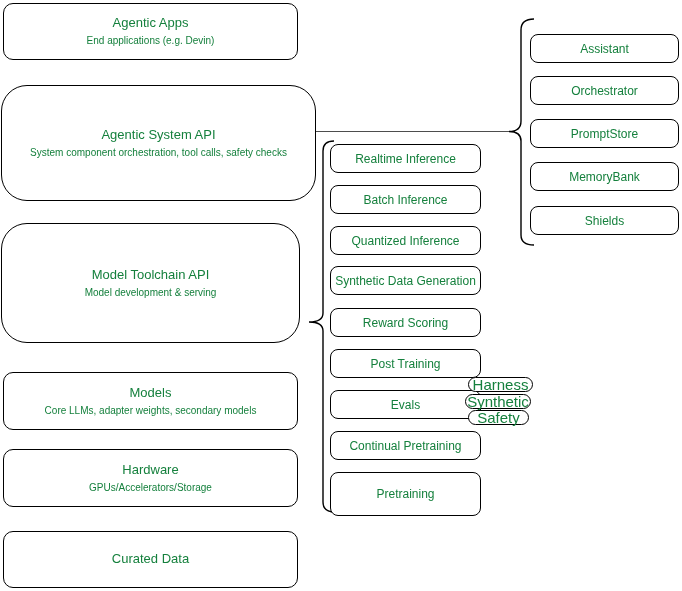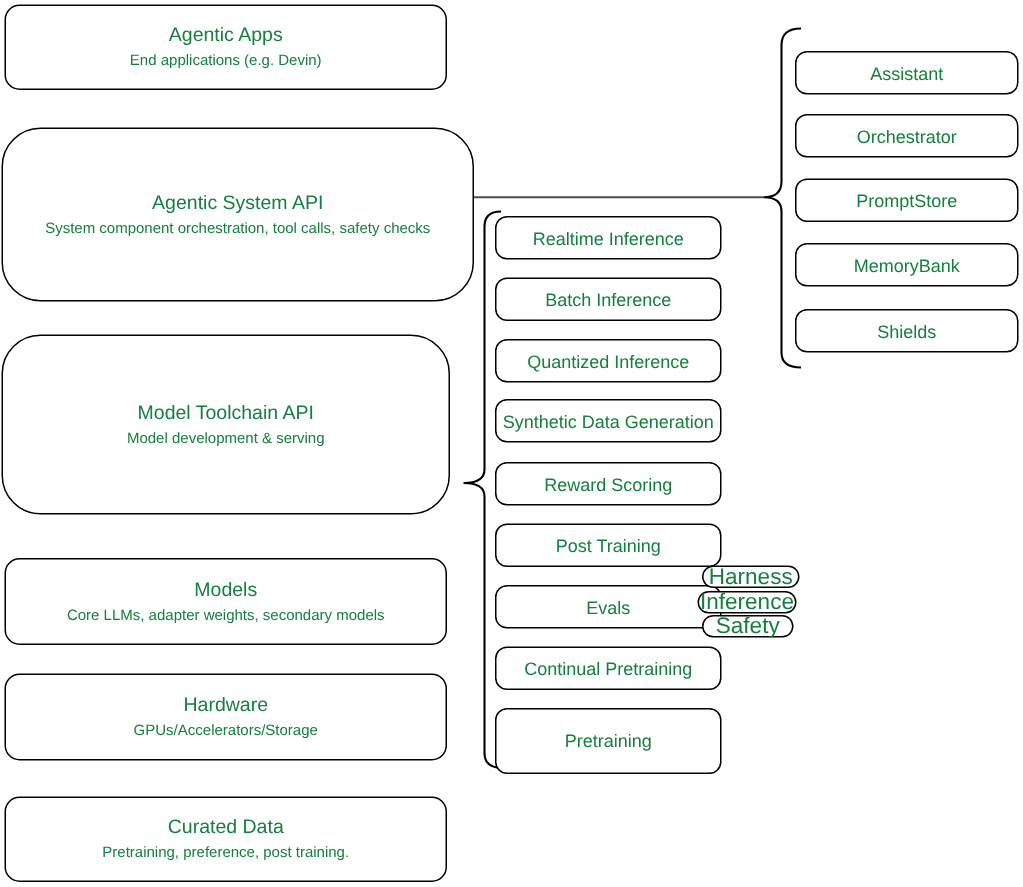--- a/index.html
+++ b/index.html
@@ -109,7 +109,7 @@
   <div class="item" style="left:330px; top:472px; width:151px; height:44px;">Pretraining</div>
 
   <div class="pill" style="left:468px; top:377px; width:65px; height:15px;">Harness</div>
-  <div class="pill" style="left:465px; top:394px; width:66px; height:15px;">Inference</div>
+  <div class="pill" style="left:465px; top:394px; width:66px; height:15px;">Synthetic</div>
   <div class="pill" style="left:468px; top:410px; width:61px; height:15px;">Safety</div>
 
   <div class="item" style="left:530px; top:34px; width:149px; height:29px;">Assistant</div>

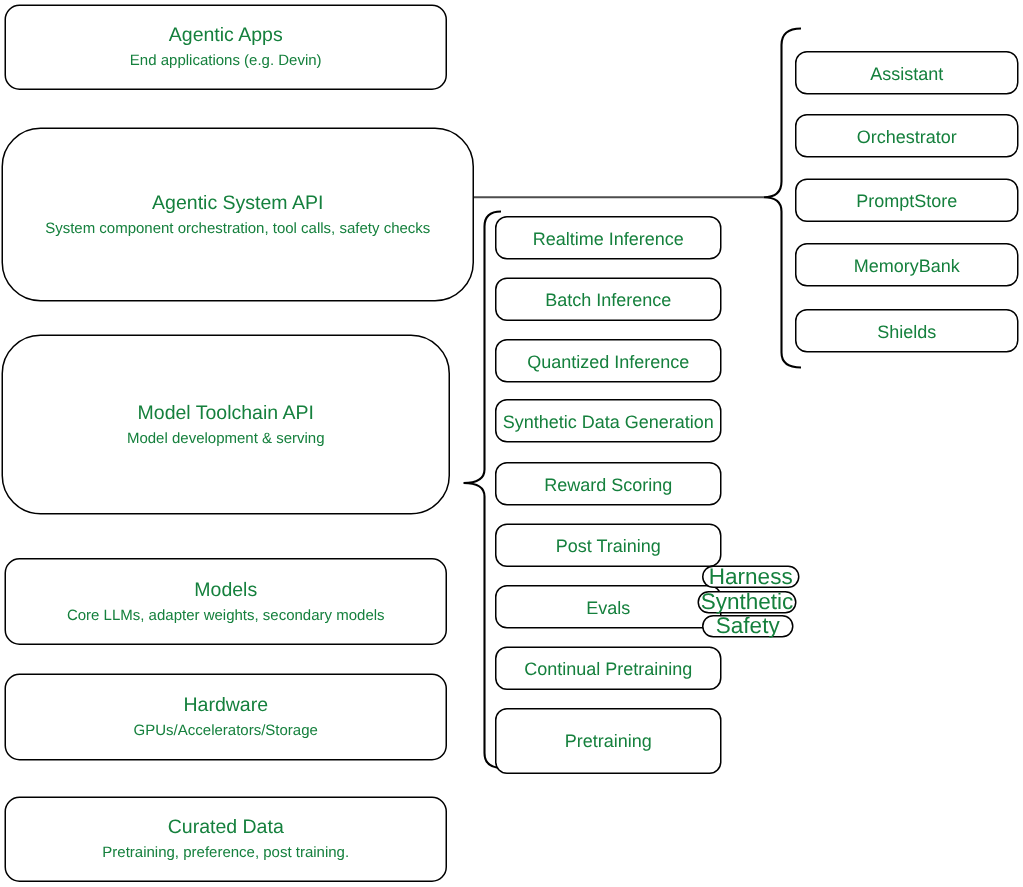--- a/index.html
+++ b/index.html
@@ -95,7 +95,6 @@
 
   <div class="node r10" style="left:3px; top:531px; width:295px; height:57px;">
     <div class="title">Curated Data</div>
-    <div class="sub">Pretraining, preference, post training.</div>
   </div>
 
   <div class="item" style="left:330px; top:144px; width:151px; height:29px;">Realtime Inference</div>

